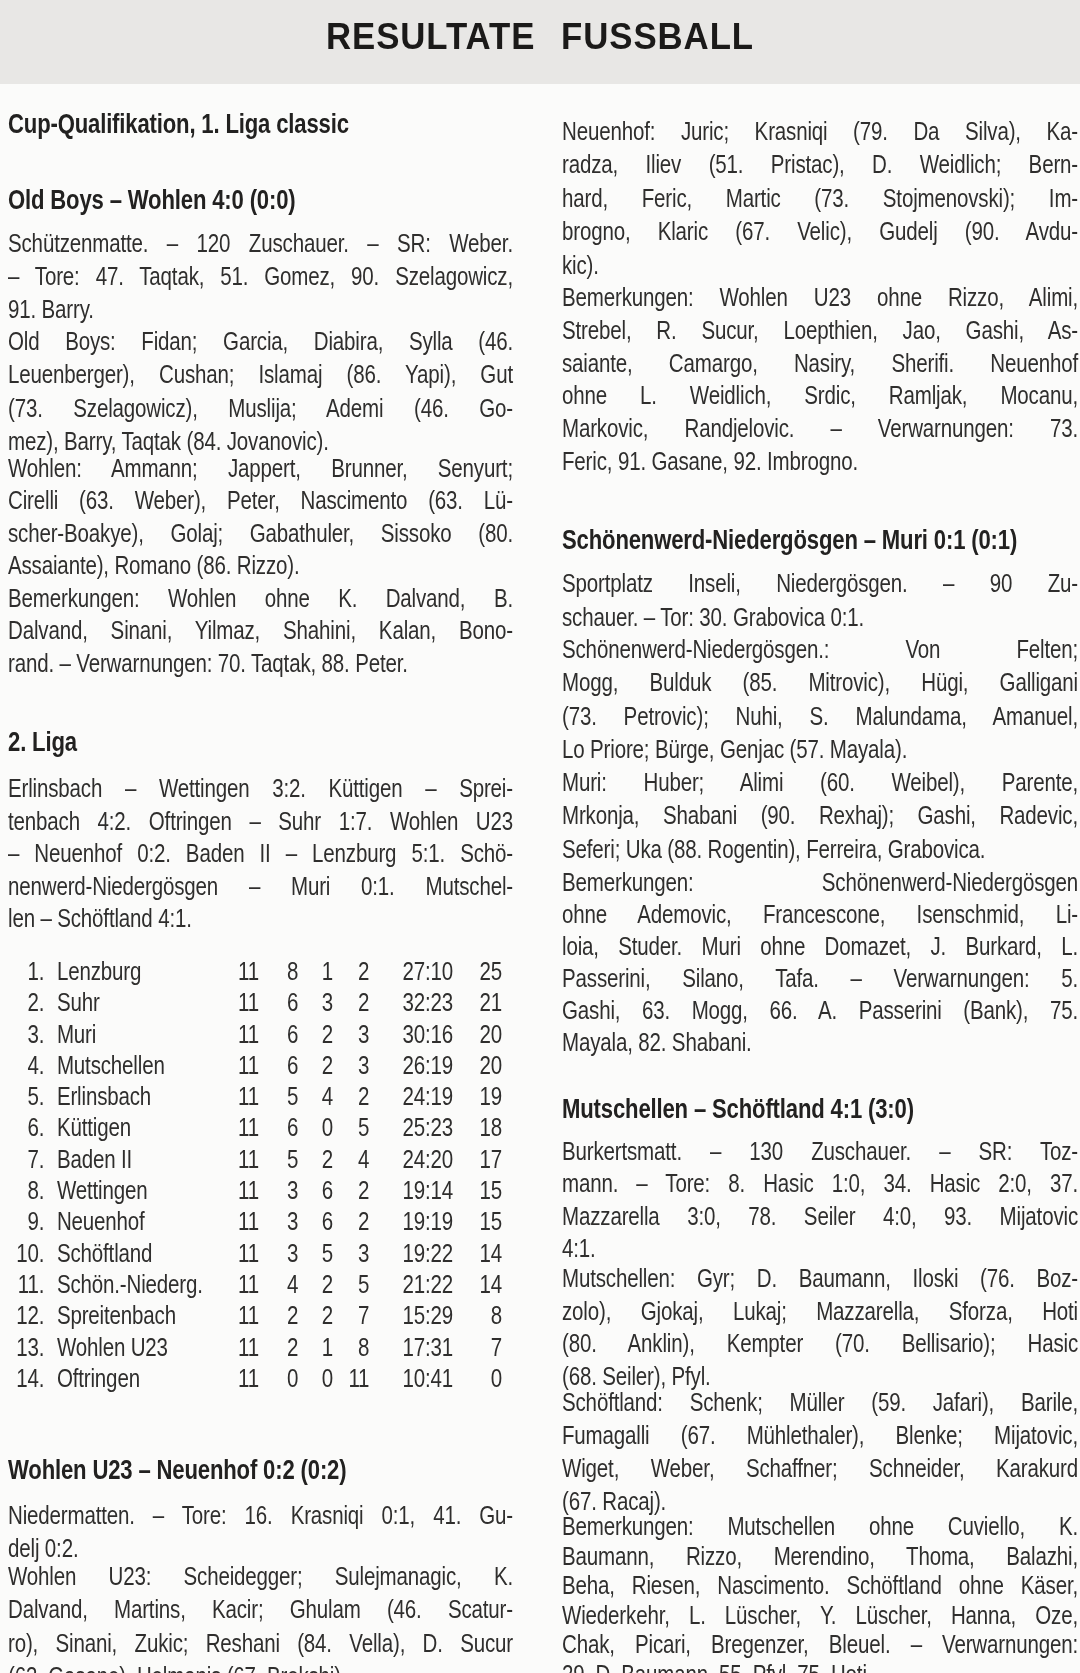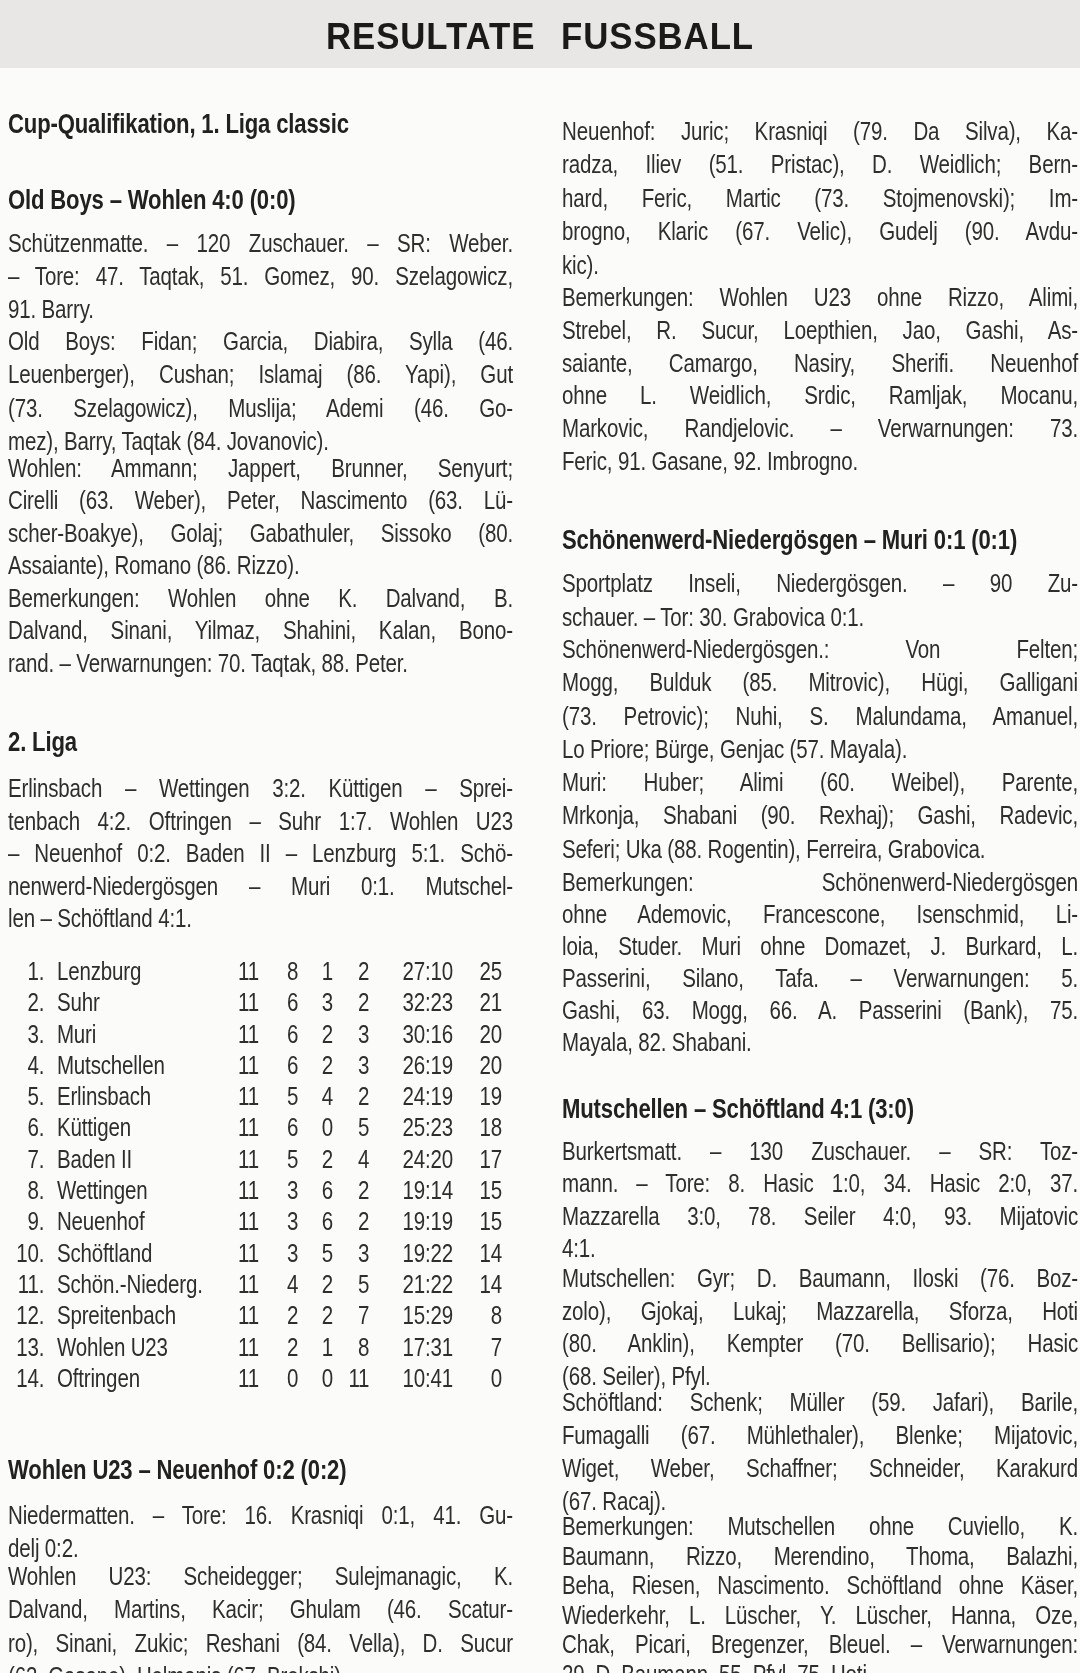--- a/index.html
+++ b/index.html
@@ -13,7 +13,7 @@
     -webkit-font-smoothing:antialiased;
   }
   .band{
-    position:absolute;left:0;top:0;width:1080px;height:68px;
+    position:absolute;left:0;top:0;width:1080px;height:84px;
     background:#e8e7e5;
   }
   .band .title{

